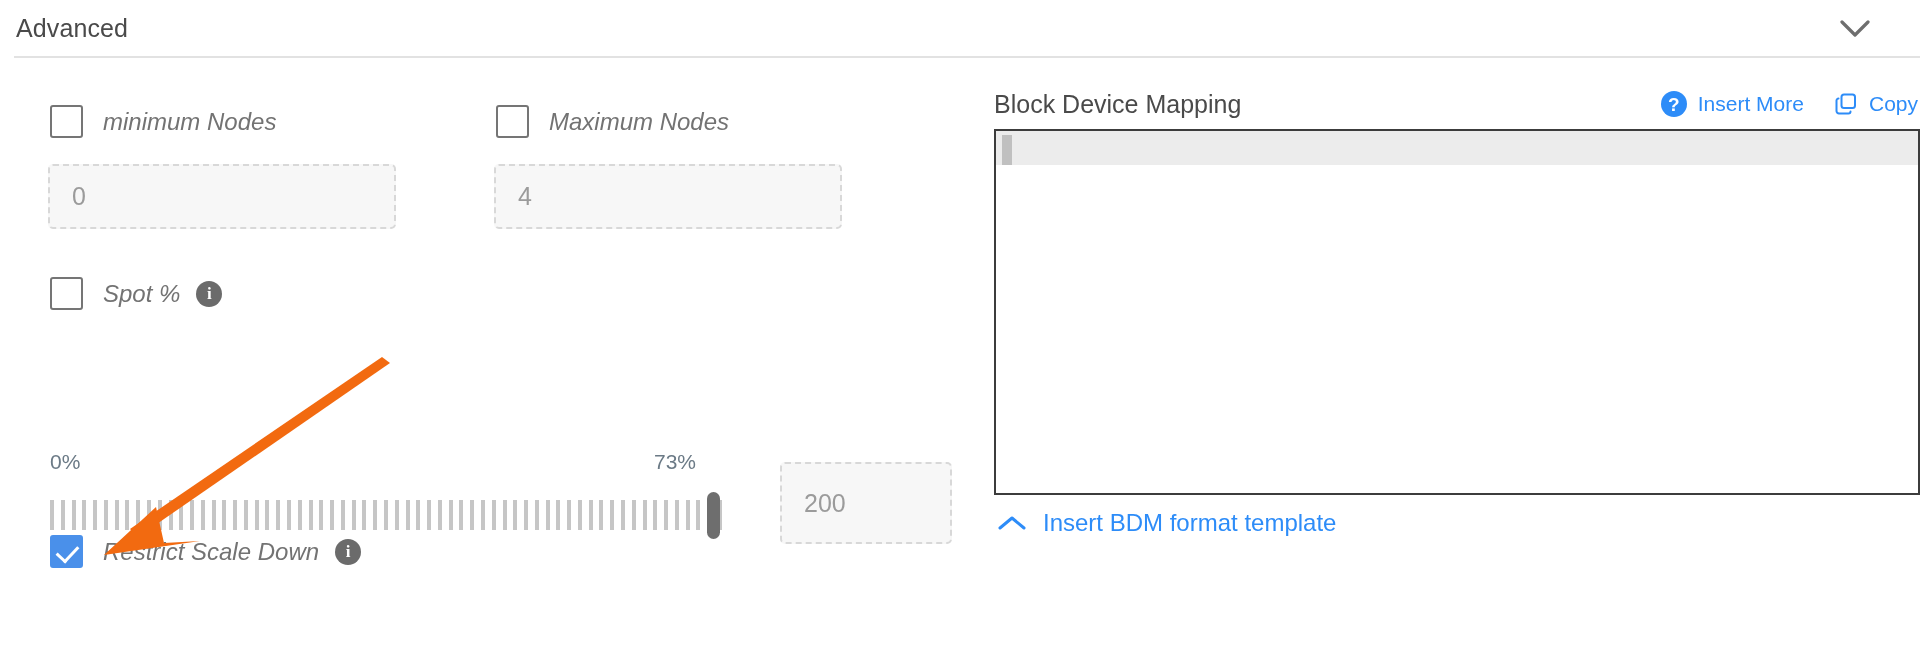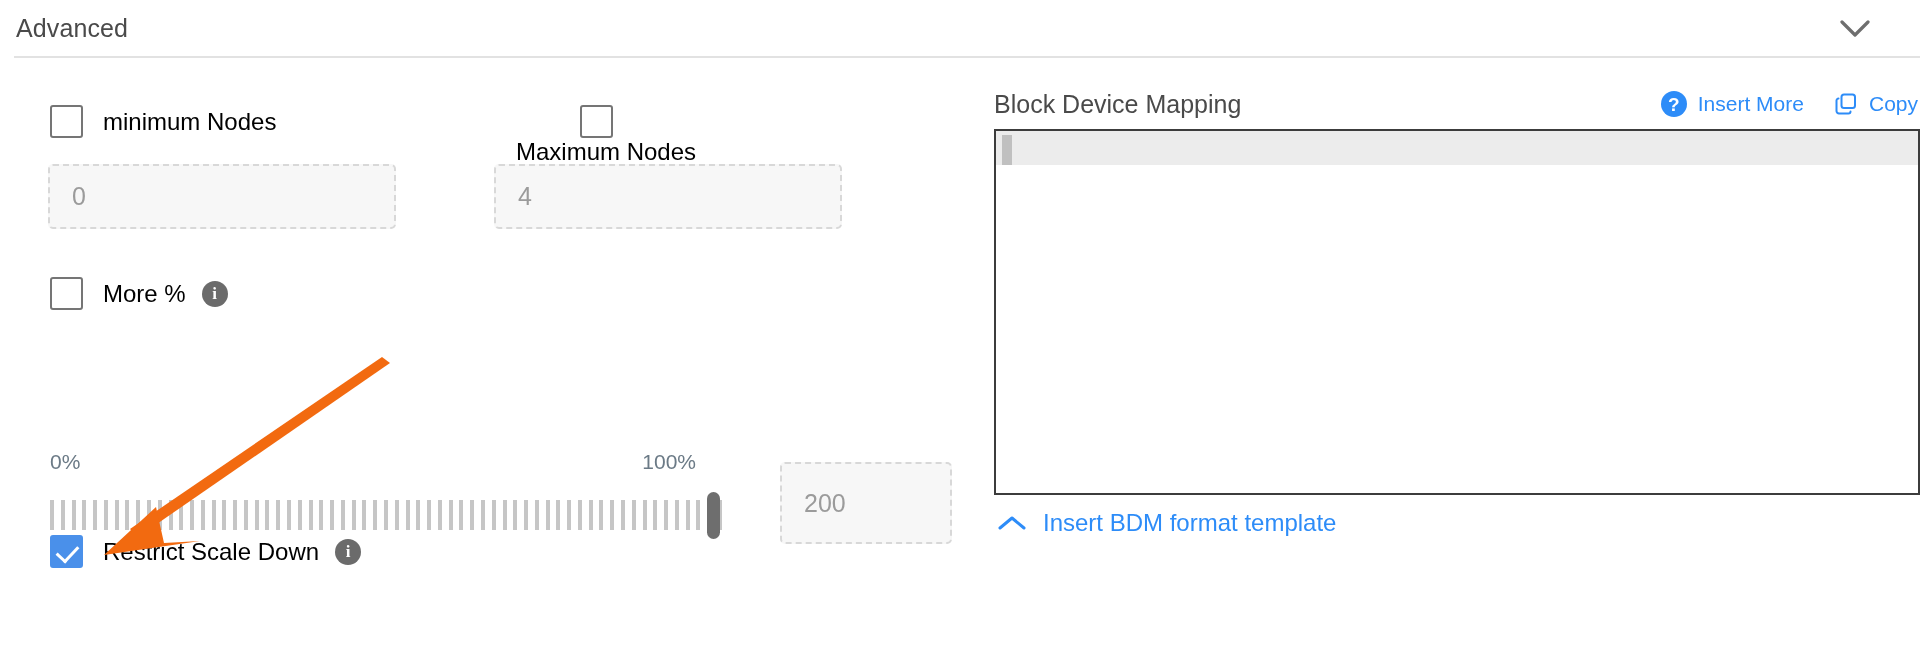--- a/index.html
+++ b/index.html
@@ -72,8 +72,9 @@
   .cb-label {
     margin-left: 20px;
     font-size: 24px;
-    color: #000000;
+    color: #737373;
     white-space: nowrap;
+    font-style: italic;
   }
 
   .info-icon {

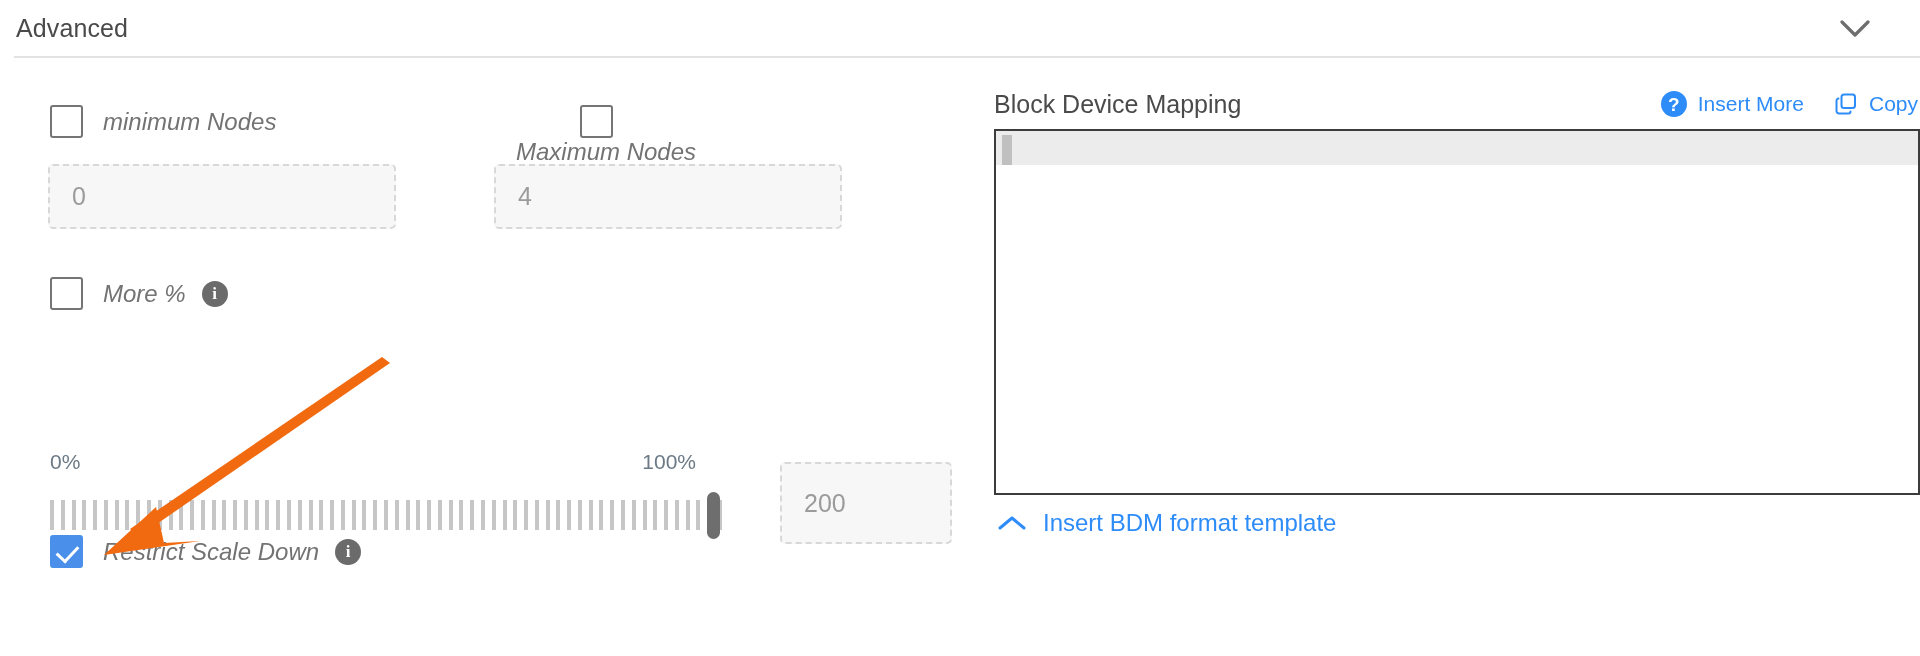--- a/index.html
+++ b/index.html
@@ -244,7 +244,7 @@
       <span>0</span>
     </div>
 
-    <div class="cb-row" style="left:496px; top:48px;flex-direction:column;">
+    <div class="cb-row" style="left:496px; top:48px;">
       <span class="cb-box"></span>
       <span class="cb-label">Maximum Nodes</span>
     </div>

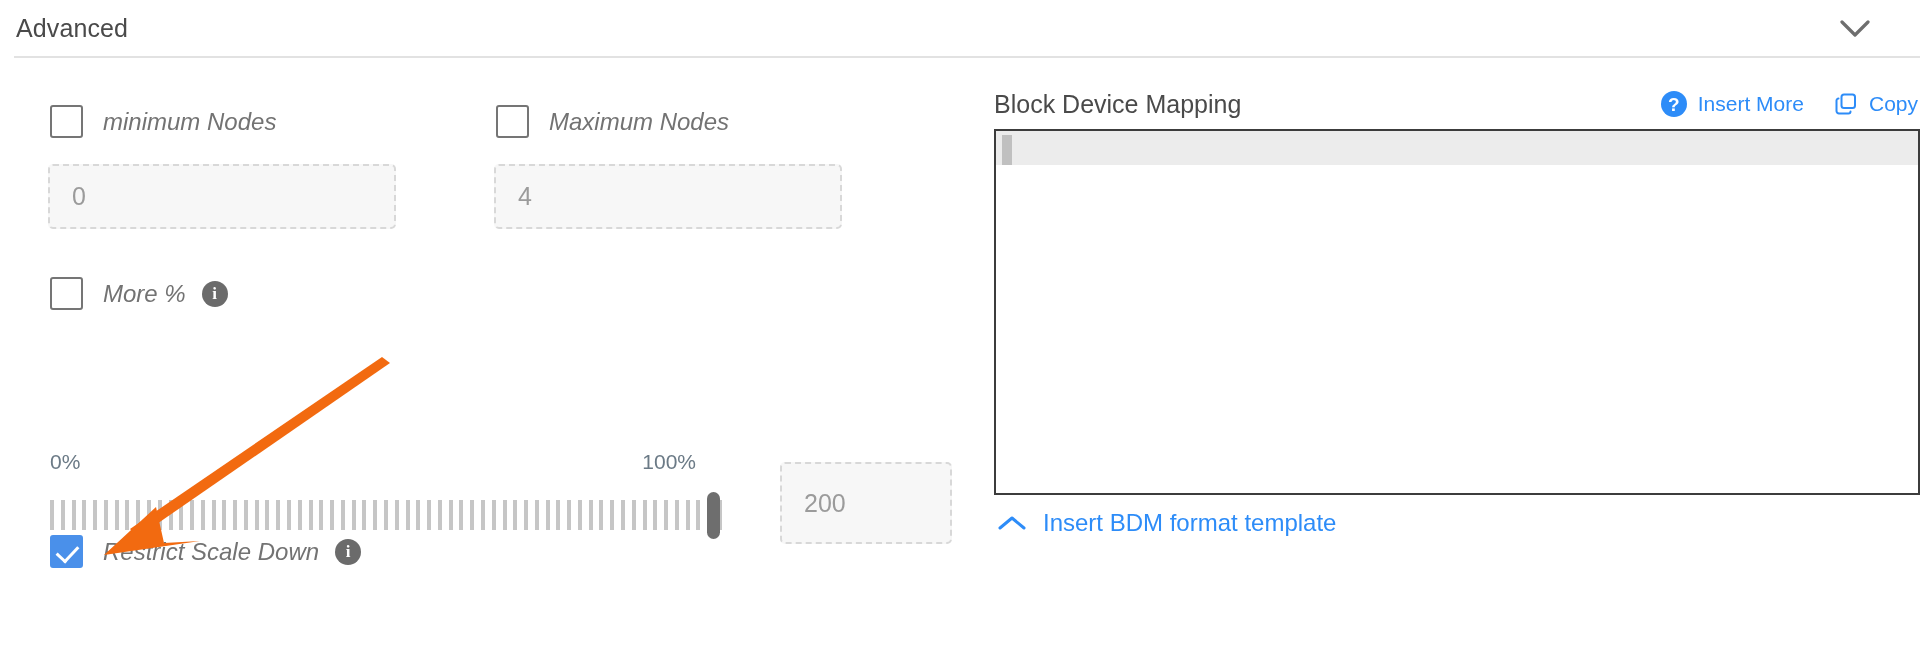--- a/index.html
+++ b/index.html
@@ -254,7 +254,7 @@
 
     <div class="cb-row" style="left:50px; top:220px;">
       <span class="cb-box"></span>
-      <span class="cb-label">More %</span>
+      <span class="cb-label">Spot %</span>
       <span class="info-icon">i</span>
     </div>
 

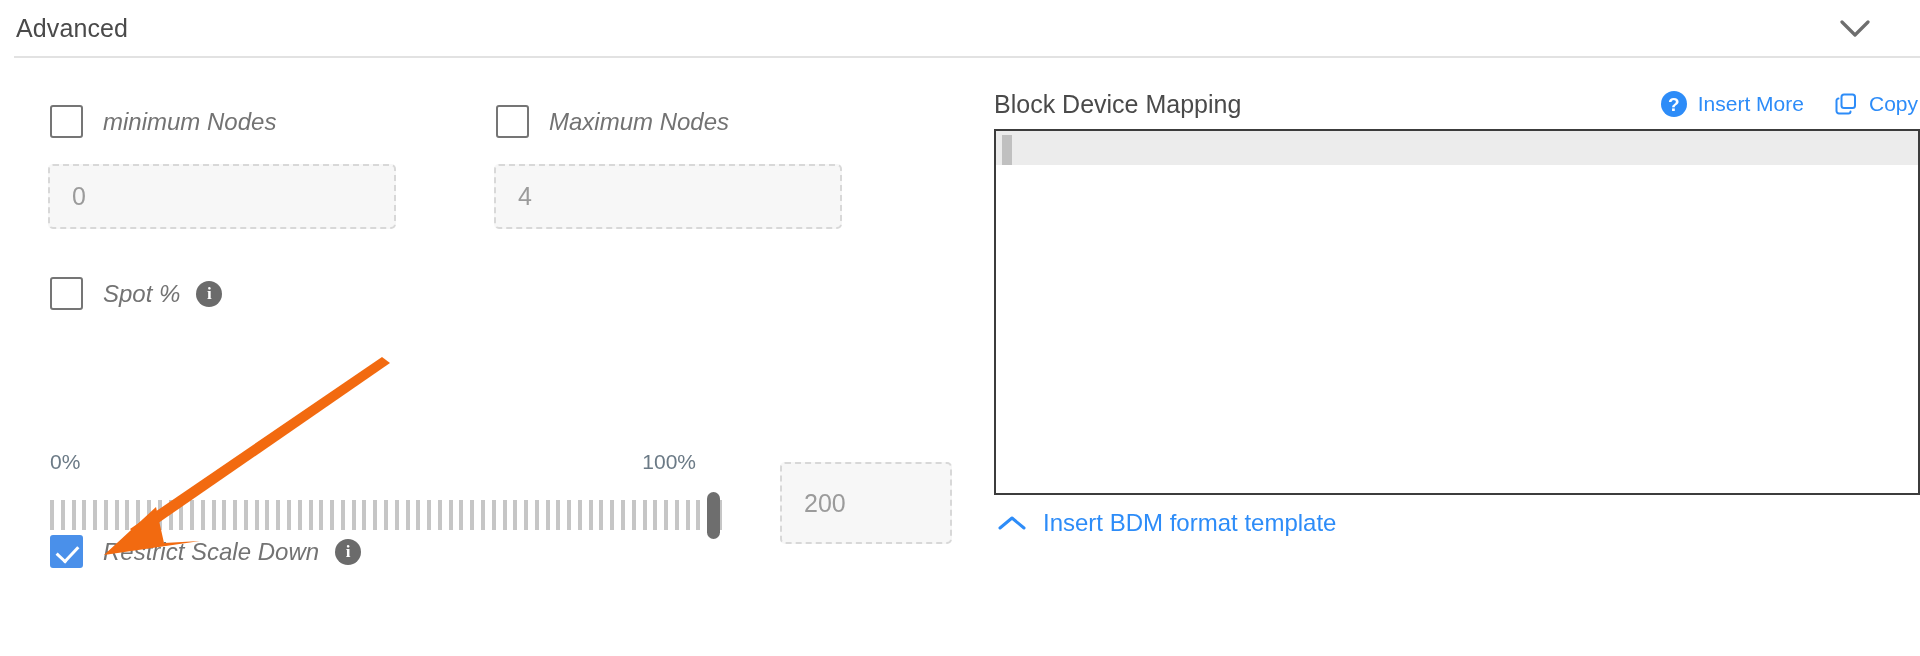--- a/index.html
+++ b/index.html
@@ -261,7 +261,7 @@
     <div class="slider-wrap">
       <div class="slider-ticklabels">
         <span class="tick-min">0%</span>
-        <span class="tick-max">100%</span>
+        <span class="tick-max">73%</span>
       </div>
       <div class="slider-track" id="slider-track">
           <div class="tick" style="left: 0px;"></div>

